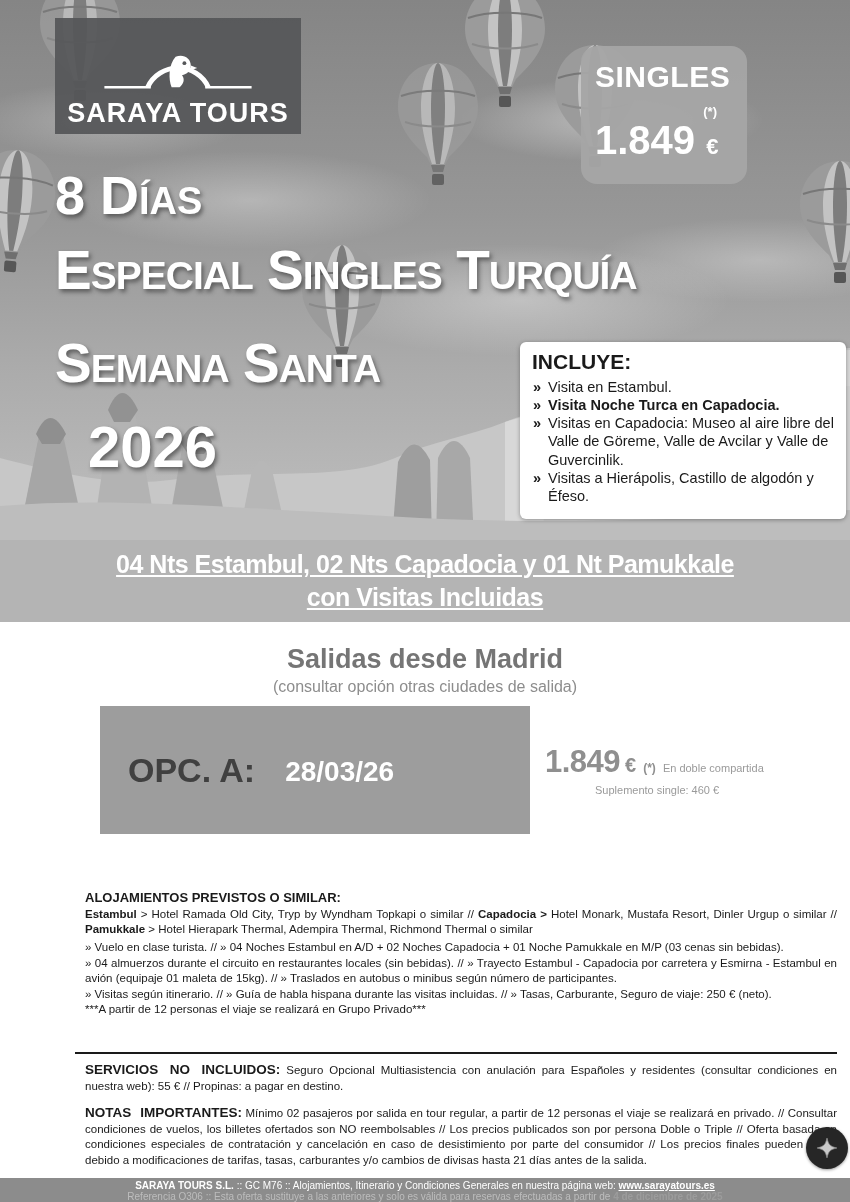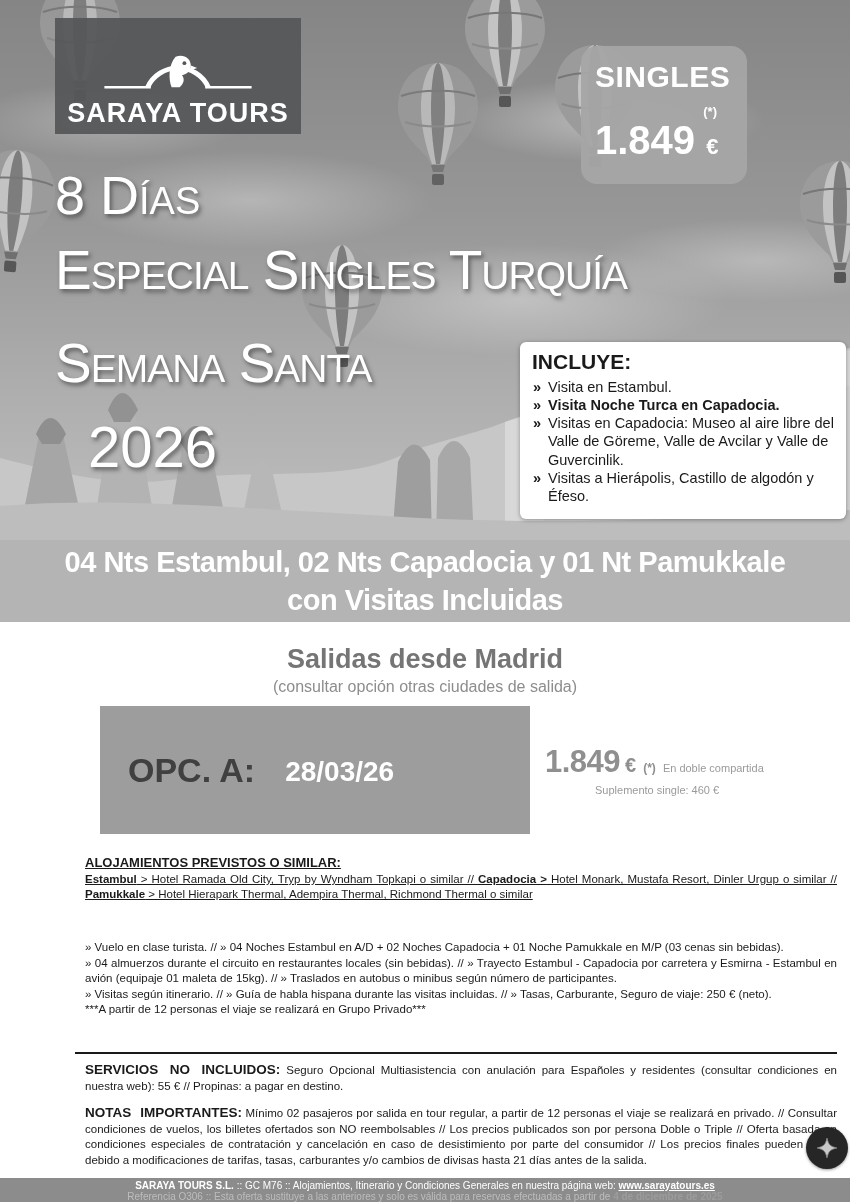--- a/index.html
+++ b/index.html
@@ -33,7 +33,7 @@
   .singles-price { font-size:40px; font-weight:bold; line-height:1; margin-top:1px; }
   .singles-price .cur { font-size:22px; font-weight:bold; }
 
-  .hero-title { position:absolute; z-index:5; color:#fff; font-weight:normal;
+  .hero-title { position:absolute; z-index:5; color:#fff; font-weight:bold;
                 font-variant:small-caps; text-shadow:2px 3px 4px rgba(55,55,55,.65); line-height:1; }
   #t-days  { left:55px; top:168px; font-size:54px; }
   #t-main  { left:55px; top:243px; font-size:55px; letter-spacing:-1px; }

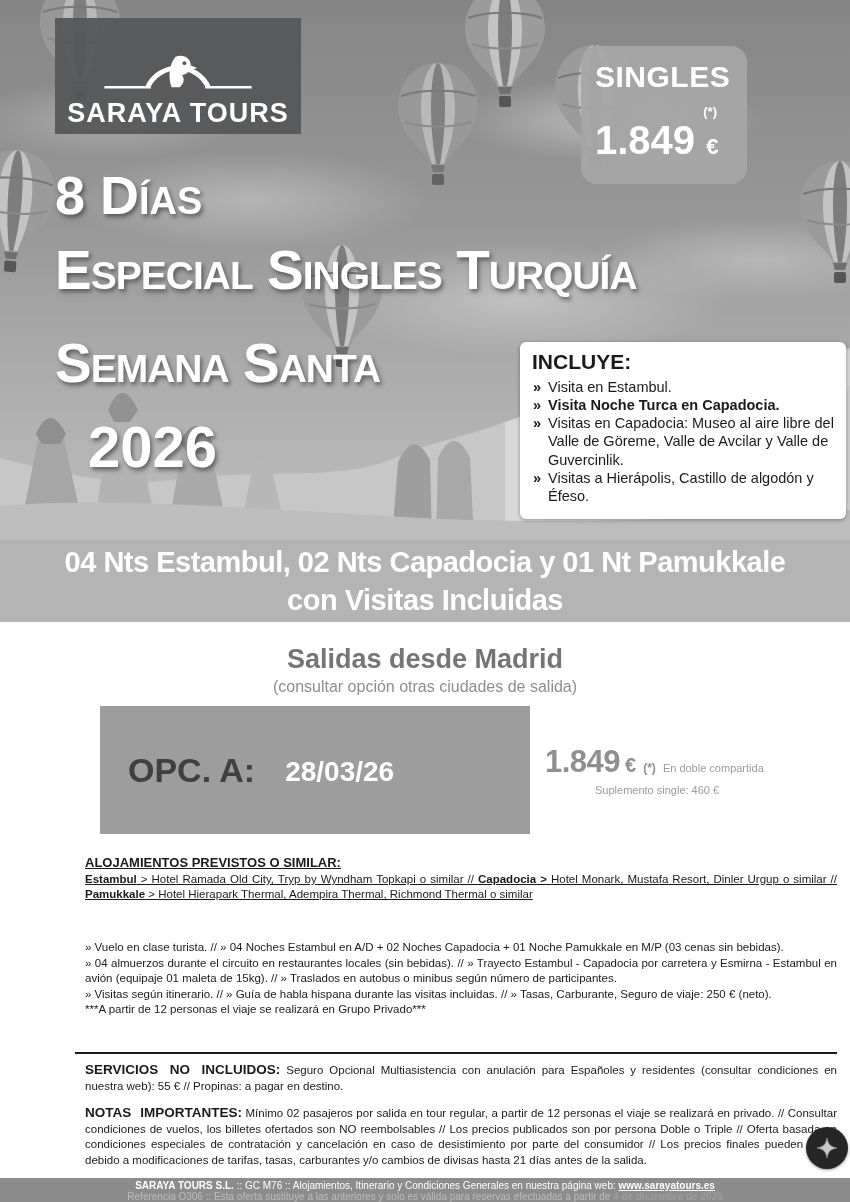--- a/index.html
+++ b/index.html
@@ -50,7 +50,7 @@
   
   .banner { position:absolute; left:0; top:540px; width:850px; height:82px; background:#b4b4b4;
             display:flex; flex-direction:column; align-items:center; justify-content:center; z-index:4; }
-  .banner div { color:#fff; font-weight:bold; font-size:29px; letter-spacing:-0.5px; line-height:1.32; white-space:nowrap; }
+  .banner div { color:#fff; font-weight:bold; font-size:25px; letter-spacing:-0.5px; line-height:1.32; white-space:nowrap;text-decoration:underline; }
 
   
   .salidas { position:absolute; left:0; top:644px; width:850px; text-align:center; }

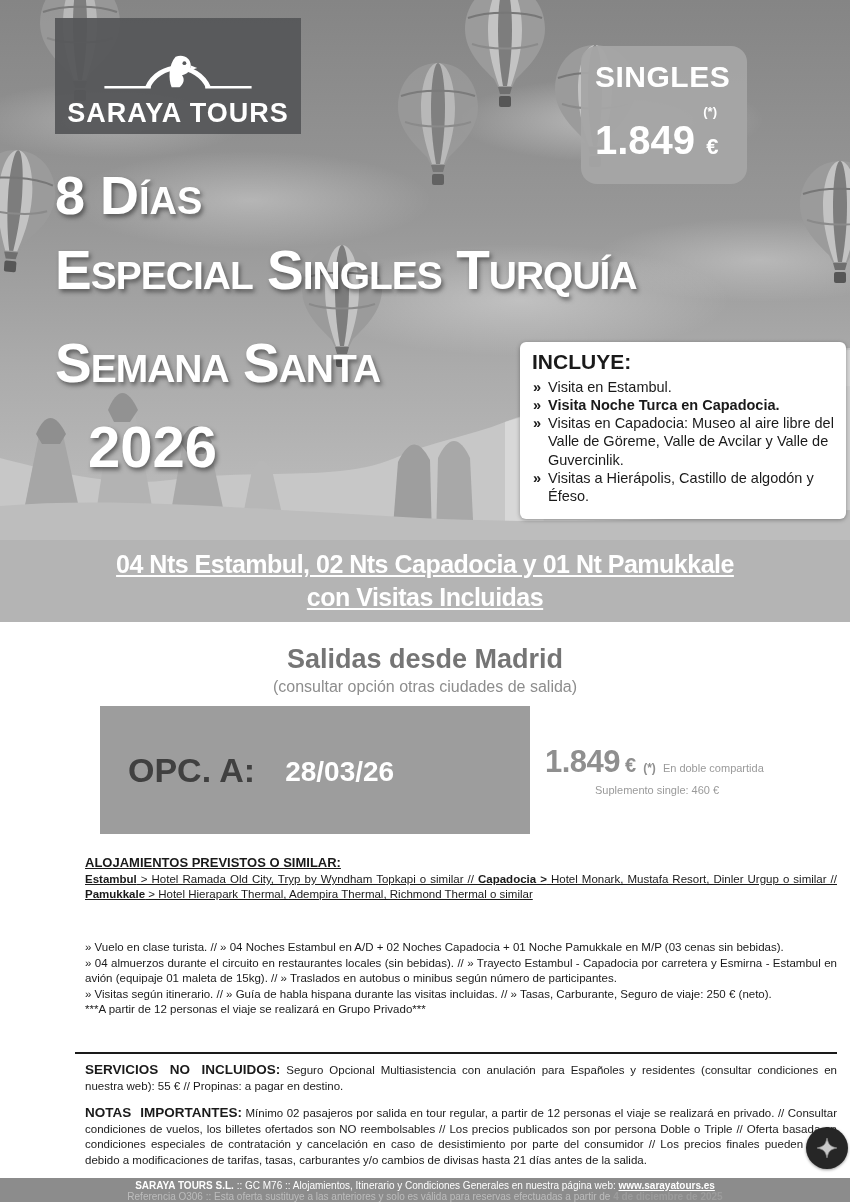--- a/index.html
+++ b/index.html
@@ -75,7 +75,7 @@
   .sec-h { font-size:13px; font-weight:bold; }
   .sec-body { font-size:11.5px; line-height:15px; text-align:justify; }
   .seg-bold { font-weight:bold; }
-  #alojamientos { top:855px;text-decoration:underline; }
+  #alojamientos { top:890px; }
   #alojamientos .sec-body { margin-top:2px; }
   #servicios-incluidos { top:936px; }
   #servicios-incluidos .sec-body { margin-top:4px; line-height:15.5px; }

